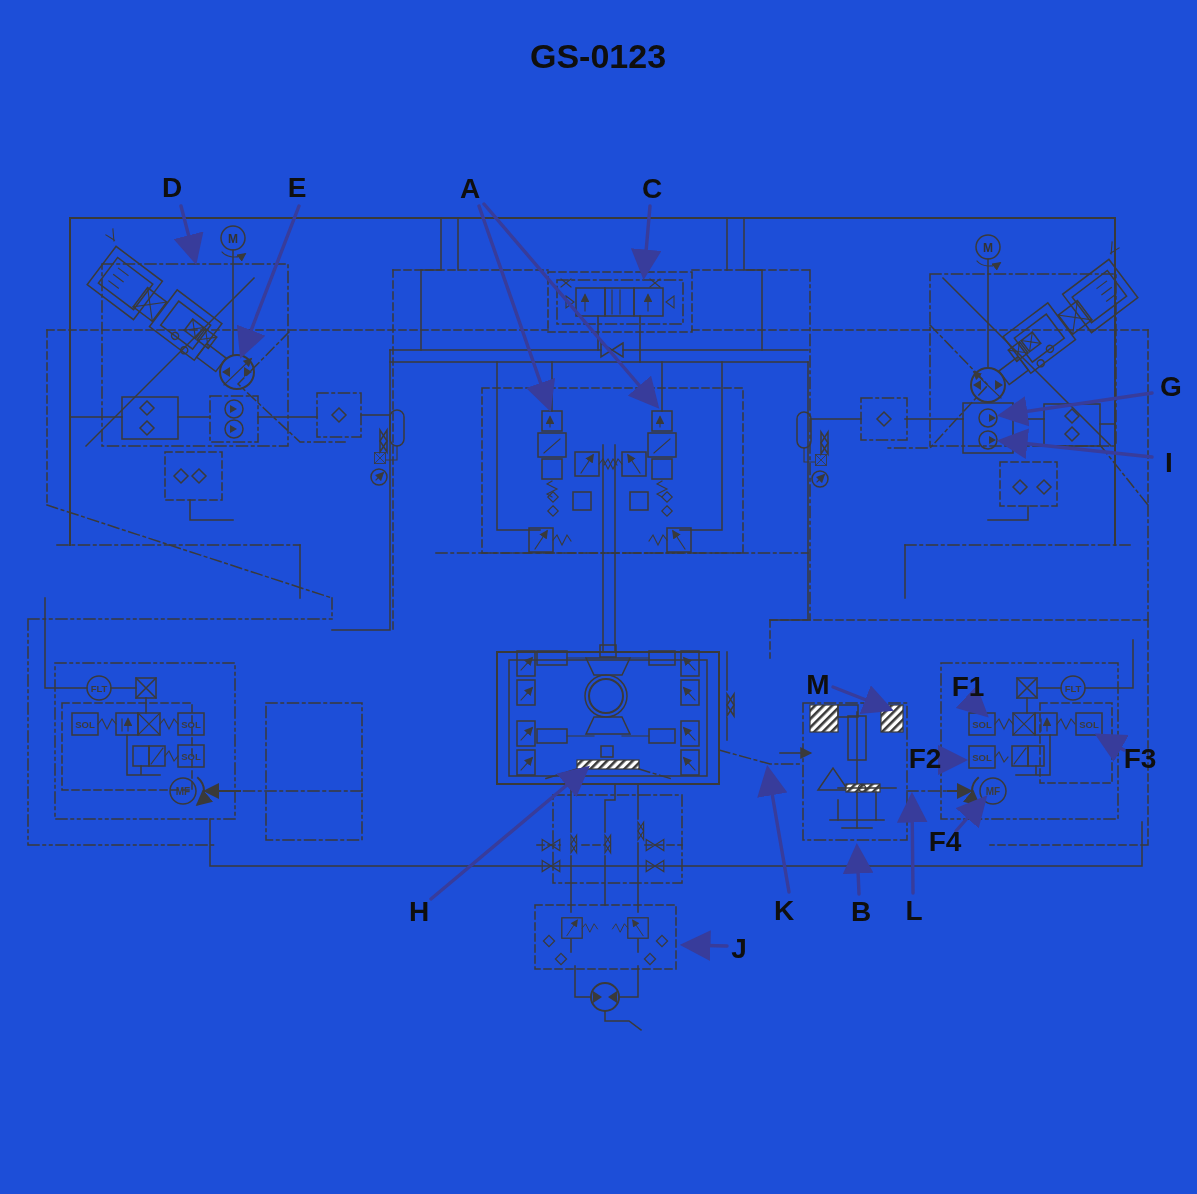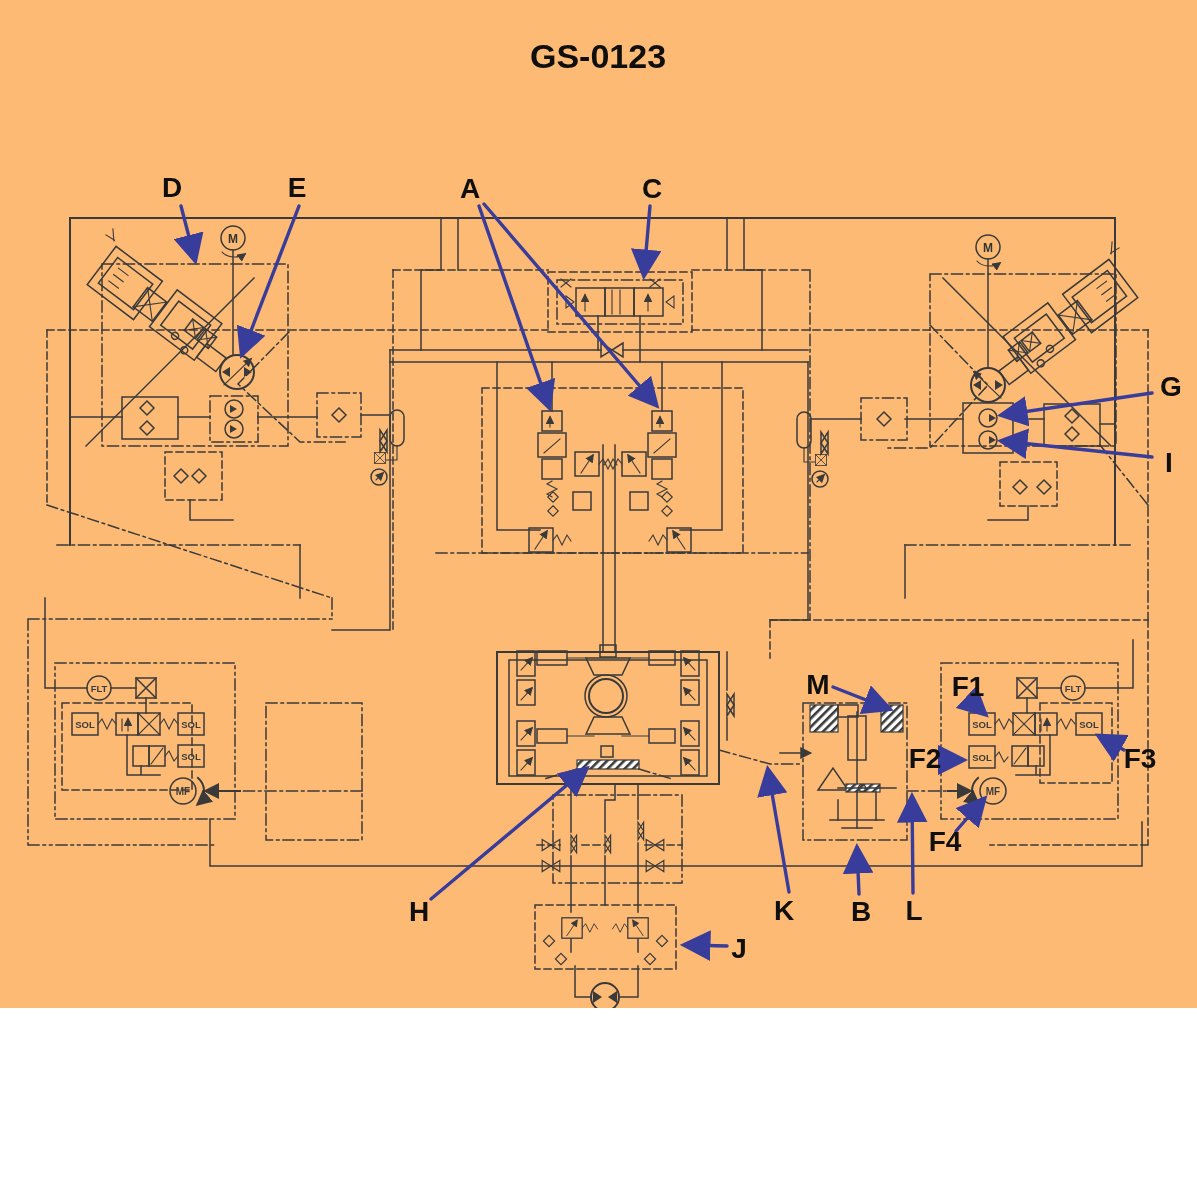--- a/index.html
+++ b/index.html
@@ -3,7 +3,7 @@
 <meta charset="utf-8">
 <style>
   html,body{margin:0;padding:0;background:#ffffff;}
-  .stage{position:relative;width:1197px;height:1008px;background:#fdba74;overflow:hidden;
+  .stage{position:relative;width:1197px;height:1194px;background:#1d4ed8;overflow:hidden;
          font-family:"Liberation Sans",sans-serif;}
   svg{display:block}
   

